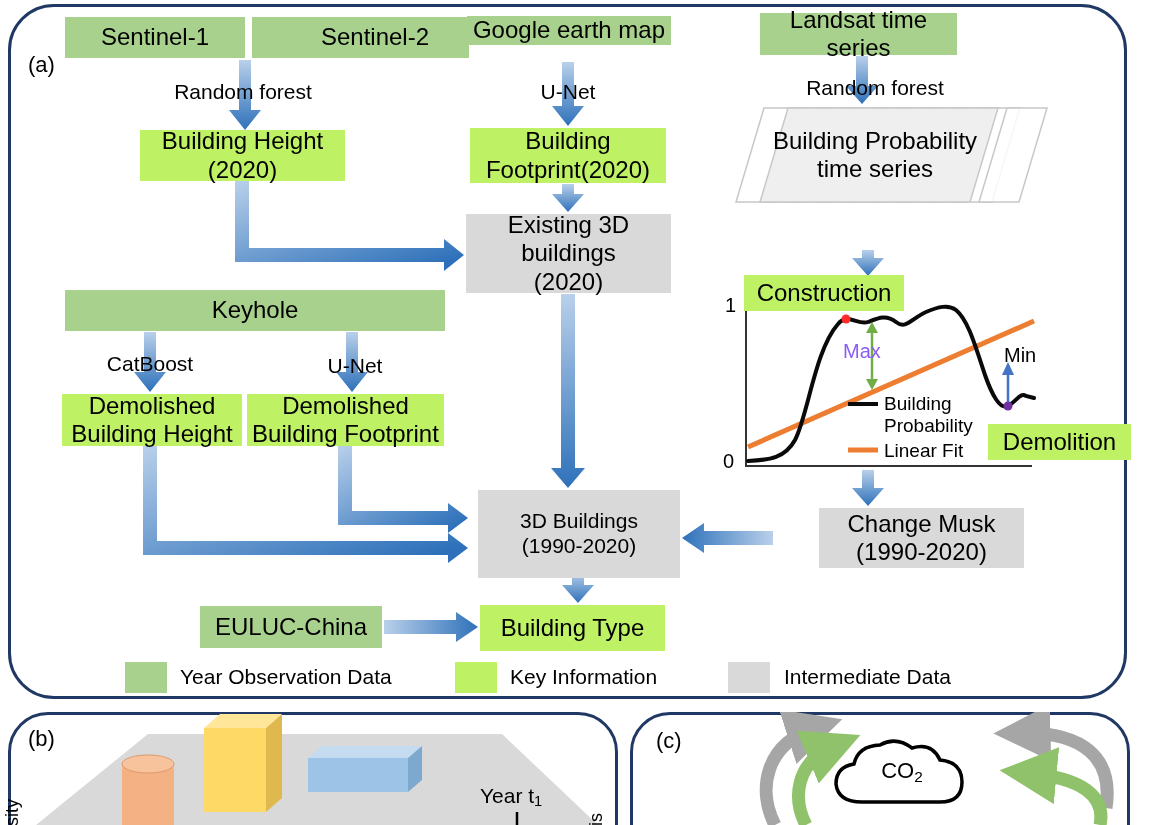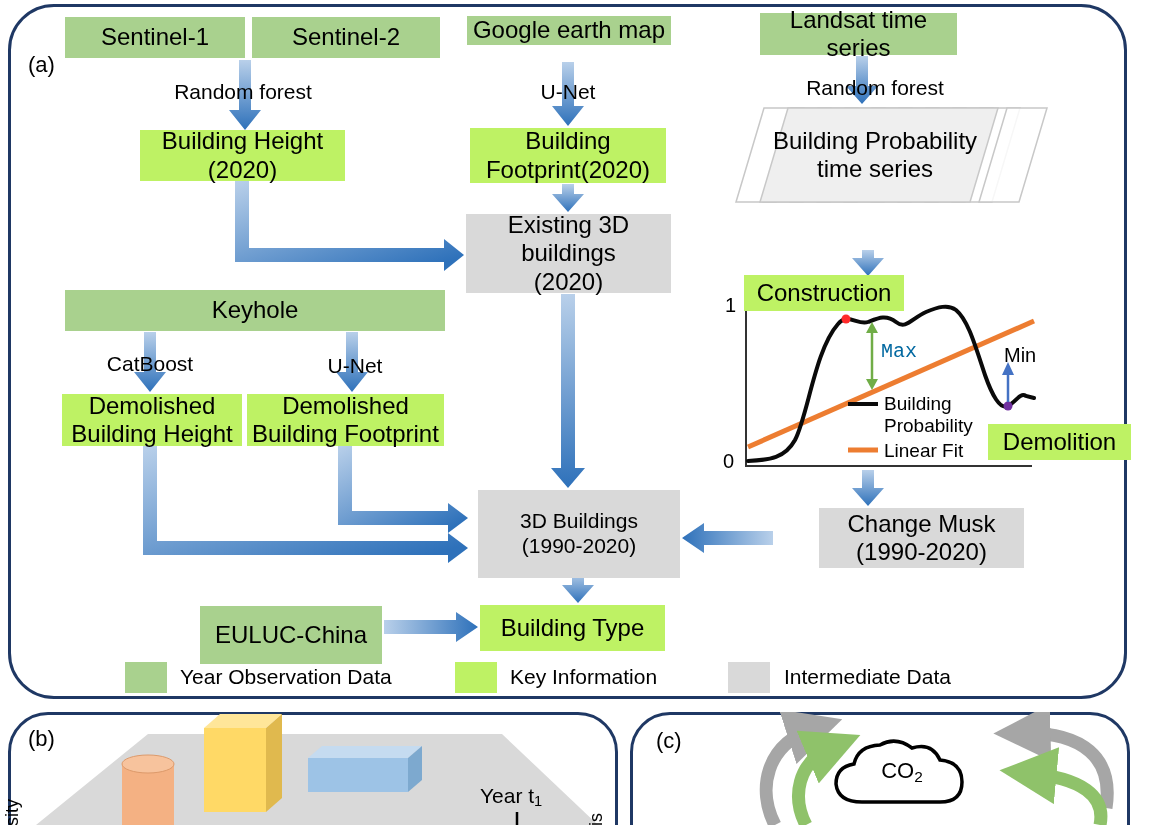--- a/index.html
+++ b/index.html
@@ -104,7 +104,7 @@
   <div class="panel-label" style="left:28px;top:52px;">(a)</div>
 
   <div class="box green" style="left:65px;top:17px;width:180px;height:41px;">Sentinel-1</div>
-  <div class="box green" style="left:252px;top:17px;width:188px;height:41px;">Sentinel-2</div>
+  <div class="box green" style="left:252px;top:17px;width:188px;height:41px;padding-left:29px;">Sentinel-2</div>
   <div class="box green" style="left:467px;top:16px;width:204px;height:29px;">Google earth map</div>
   <div class="box green" style="left:760px;top:13px;width:197px;height:42px;">Landsat time series</div>
   <div class="box green" style="left:65px;top:290px;width:380px;height:41px;">Keyhole</div>

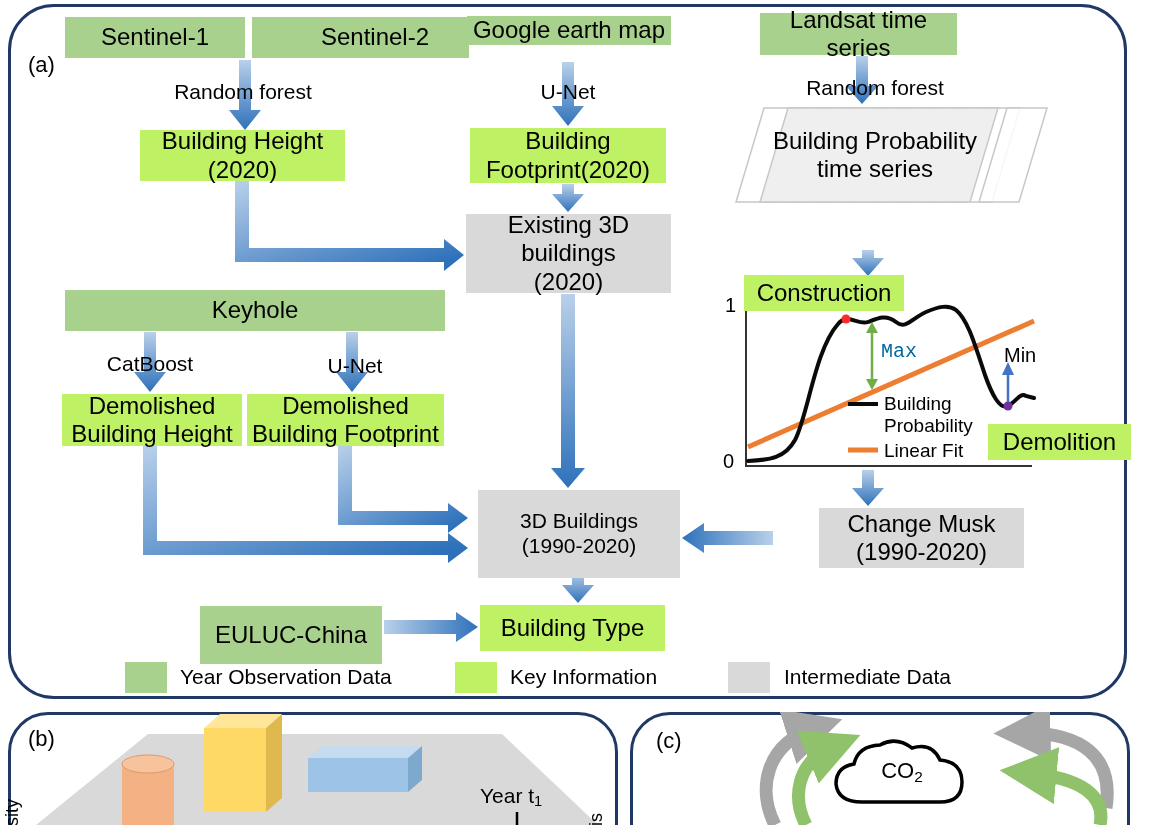--- a/index.html
+++ b/index.html
@@ -139,7 +139,7 @@
 
   <div class="chart-txt" style="left:714px;top:294px;width:22px;text-align:right;">1</div>
   <div class="chart-txt" style="left:712px;top:450px;width:22px;text-align:right;">0</div>
-  <div class="chart-txt" style="left:881px;top:340px;color:#0369a1;font-family:Liberation Mono, monospace;">Max</div>
+  <div class="chart-txt" style="left:843px;top:340px;color:#8b5cf6;">Max</div>
   <div class="chart-txt" style="left:1004px;top:344px;">Min</div>
   <div class="chart-legend-txt" style="left:884px;top:393px;">Building</div>
   <div class="chart-legend-txt" style="left:884px;top:415px;">Probability</div>

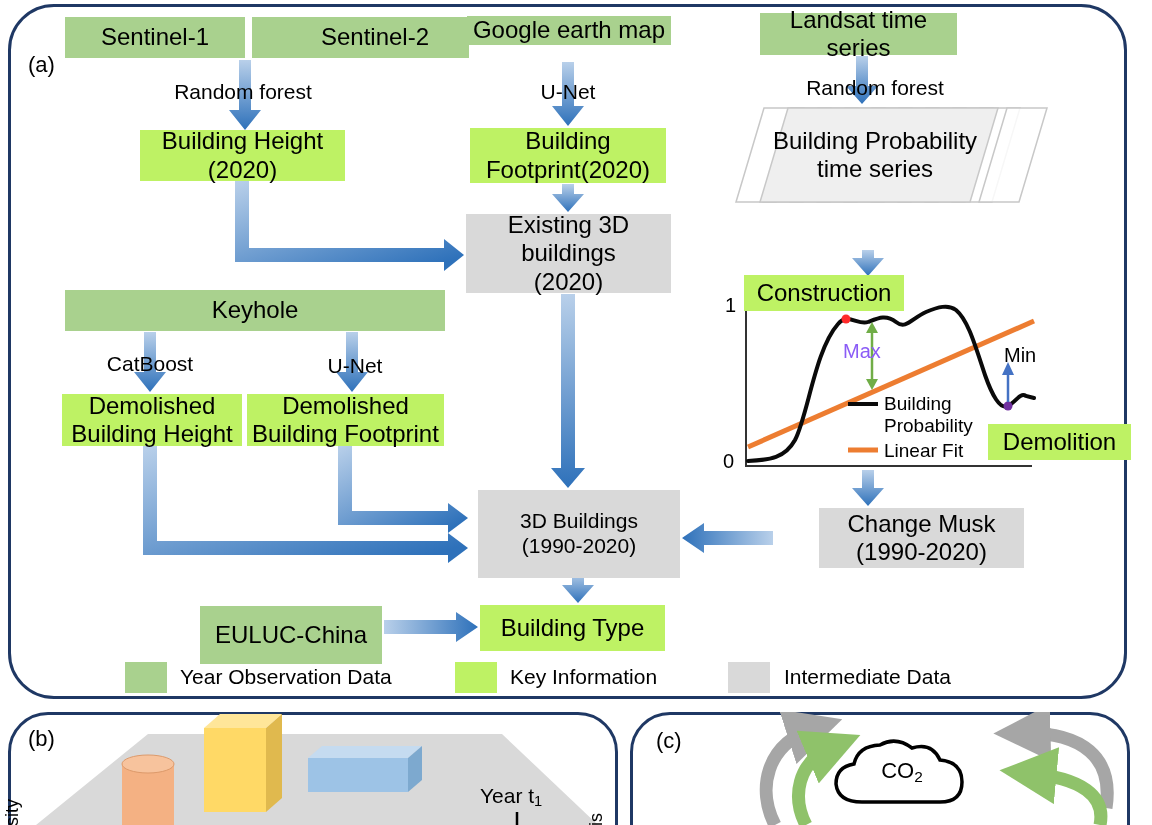--- a/index.html
+++ b/index.html
@@ -108,7 +108,7 @@
   <div class="box green" style="left:467px;top:16px;width:204px;height:29px;">Google earth map</div>
   <div class="box green" style="left:760px;top:13px;width:197px;height:42px;">Landsat time series</div>
   <div class="box green" style="left:65px;top:290px;width:380px;height:41px;">Keyhole</div>
-  <div class="box green" style="left:200px;top:606px;width:182px;height:58px;">EULUC-China</div>
+  <div class="box green" style="left:200px;top:606px;width:182px;height:42px;">EULUC-China</div>
 
   <div class="lbl" style="left:158px;top:80px;width:170px;">Random forest</div>
   <div class="lbl" style="left:518px;top:80px;width:100px;">U-Net</div>

